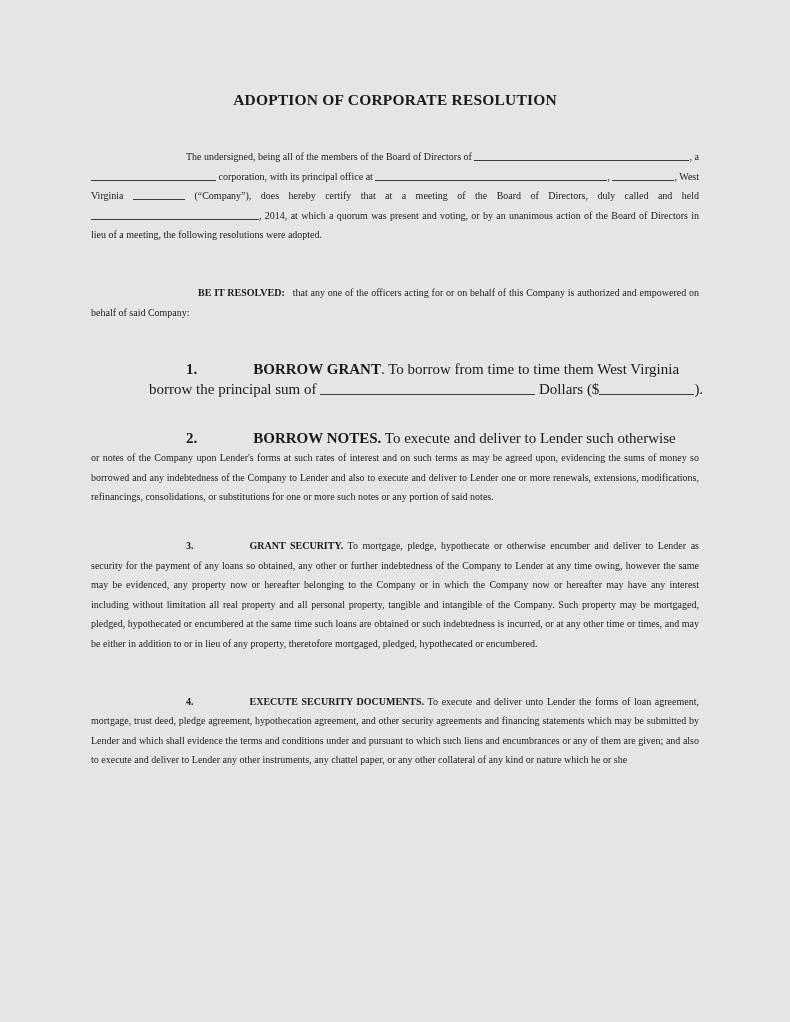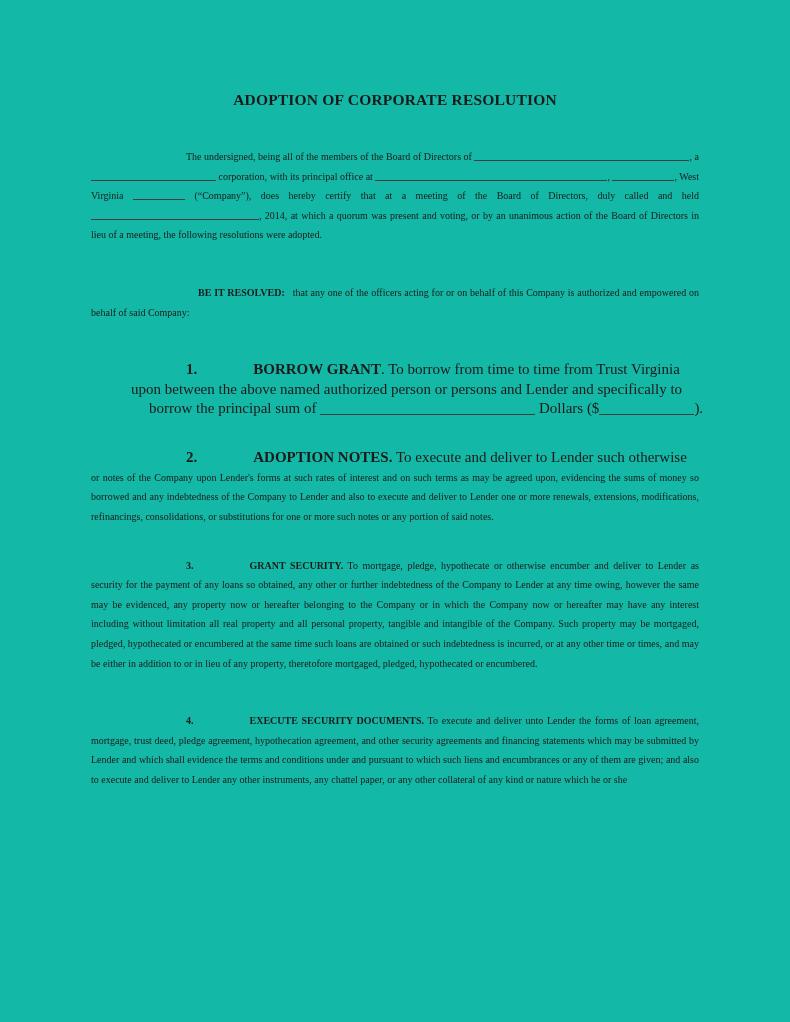--- a/index.html
+++ b/index.html
@@ -16,7 +16,7 @@
     position: relative;
     width: 790px;
     height: 1022px;
-    background: #14b8a6;
+    background: #e5e5e5;
     overflow: hidden;
     box-sizing: border-box;
   }

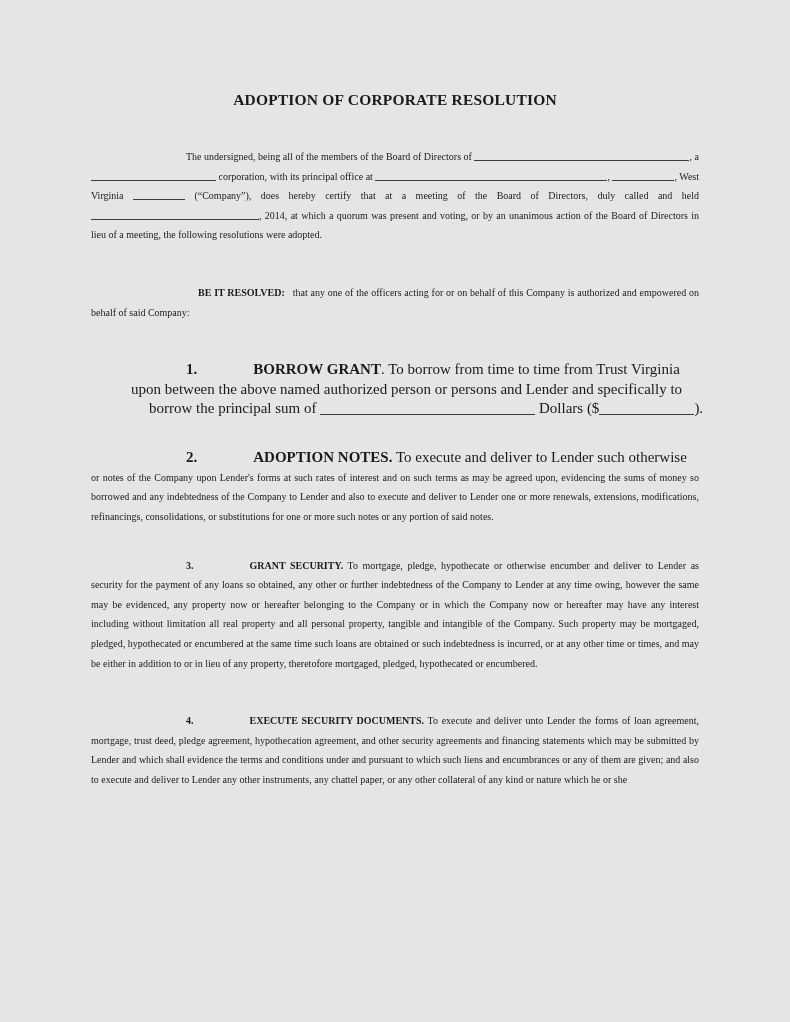--- a/index.html
+++ b/index.html
@@ -141,7 +141,7 @@
     <div class="gap-lg"></div>
 
     <div class="sec1">
-      <span class="l l1"><span class="num">1.</span><span class="tabgap"></span><span class="runin">BORROW GRANT</span><span>.  To borrow from time to time from Trust Virginia</span></span>
+      <span class="l l1"><span class="num">1.</span><span class="tabgap"></span><span class="runin">BORROW GRANT</span><span>.  To borrow from time to time them West Virginia</span></span>
       <span class="l l3">upon between the above named authorized person or persons and Lender and specifically to</span>
       <span class="l l4"><span>borrow the principal sum of </span><span class="blank b-xl"></span><span> Dollars ($</span><span class="blank b-s"></span><span>).</span></span>
     </div>

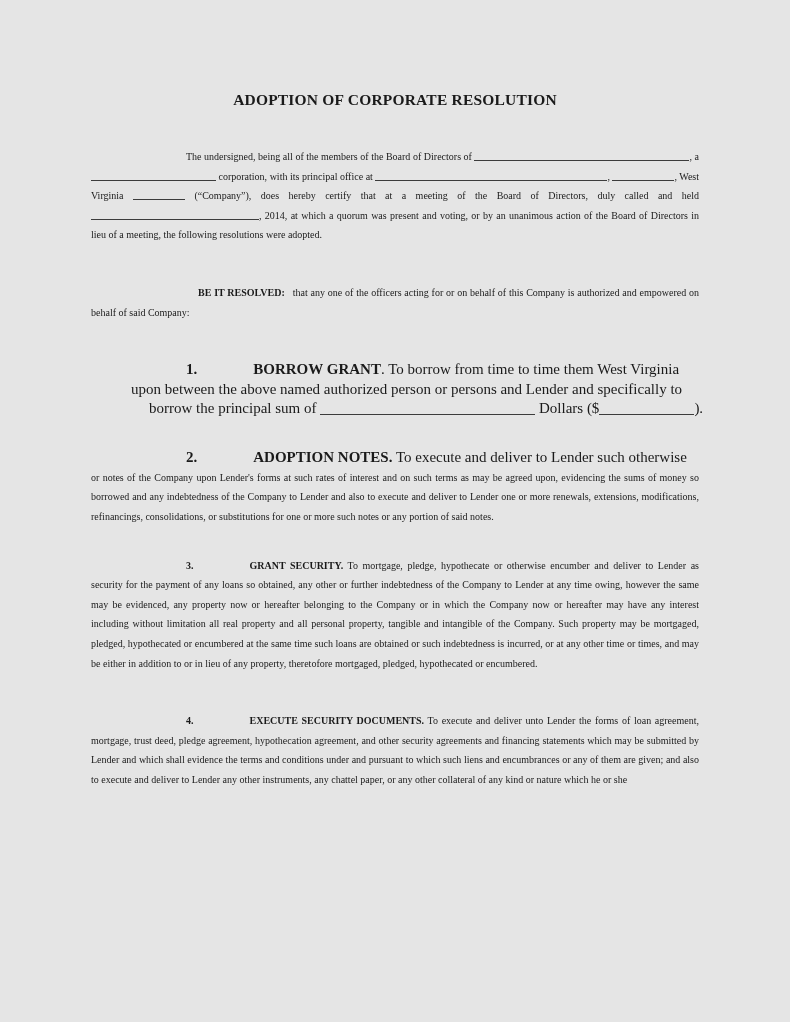--- a/index.html
+++ b/index.html
@@ -142,7 +142,6 @@
 
     <div class="sec1">
       <span class="l l1"><span class="num">1.</span><span class="tabgap"></span><span class="runin">BORROW GRANT</span><span>.  To borrow from time to time them West Virginia</span></span>
-      <span class="l l3">upon between the above named authorized person or persons and Lender and specifically to</span>
       <span class="l l4"><span>borrow the principal sum of </span><span class="blank b-xl"></span><span> Dollars ($</span><span class="blank b-s"></span><span>).</span></span>
     </div>
 

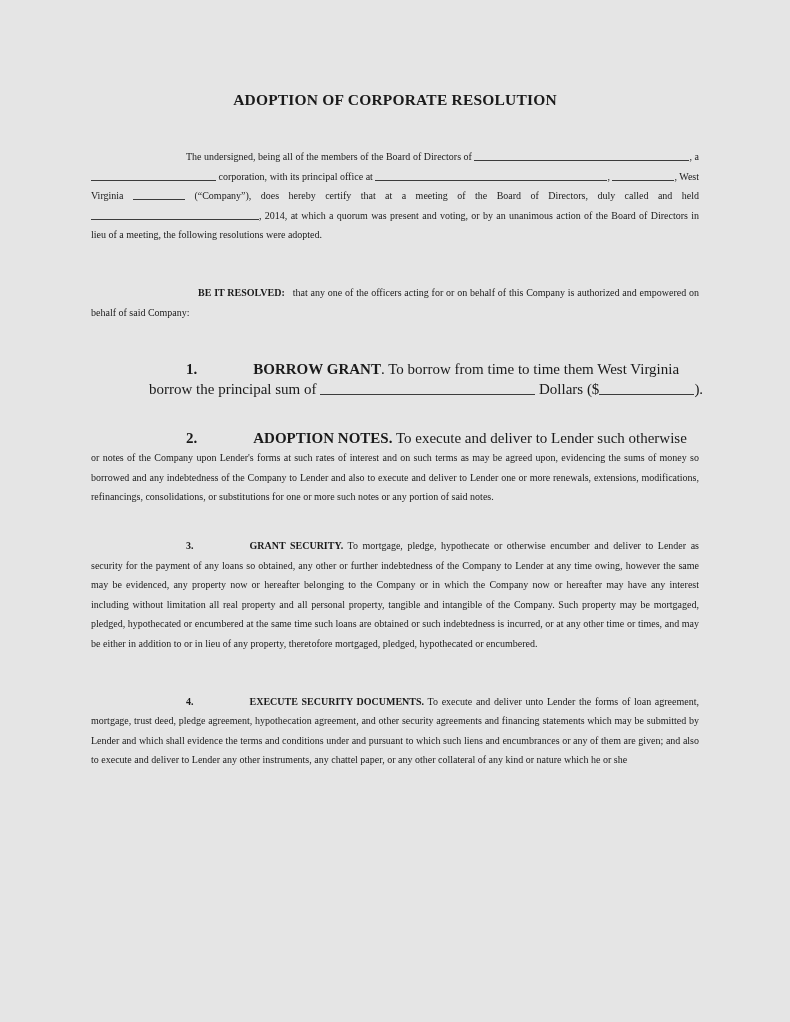--- a/index.html
+++ b/index.html
@@ -148,7 +148,7 @@
     <div class="gap-md"></div>
 
     <div>
-      <span class="sec2-head"><span class="num">2.</span><span class="tabgap"></span><span class="runin">ADOPTION NOTES.</span><span>  To execute and deliver to Lender such otherwise</span></span>
+      <span class="sec2-head"><span class="num">2.</span><span class="tabgap"></span><span class="runin">BORROW NOTES.</span><span>  To execute and deliver to Lender such otherwise</span></span>
       <p class="para lastline-left">or notes of the Company upon Lender's forms at such rates of interest and on such terms as may be agreed upon, evidencing the sums of money so borrowed and any indebtedness of the Company to Lender and also to execute and deliver to Lender one or more renewals, extensions, modifications, refinancings, consolidations, or substitutions for one or more such notes or any portion of said notes.</p>
     </div>
 

